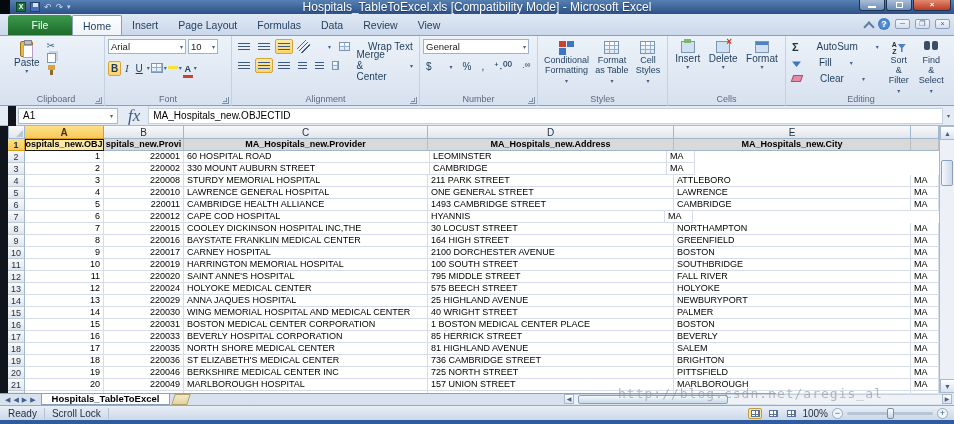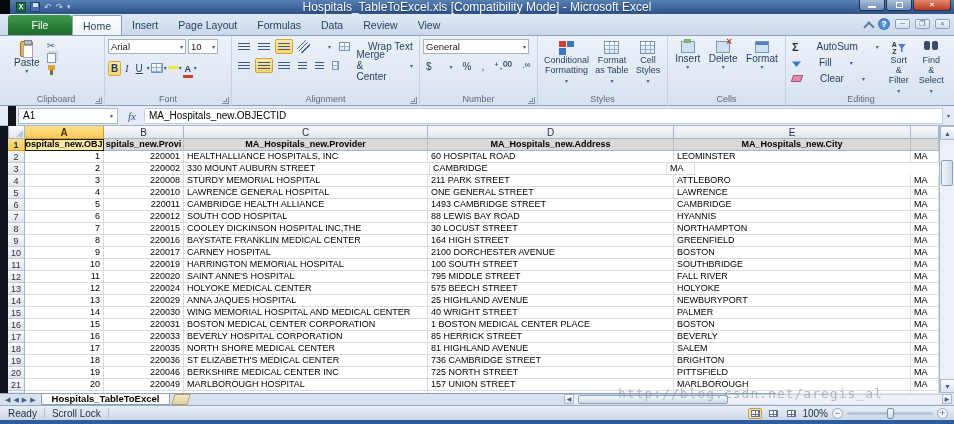--- a/index.html
+++ b/index.html
@@ -79,7 +79,7 @@
   #formulabar .blackedge{width:8px;height:20px;background:#10141c;}
   .namebox{width:100px;height:16px;background:#fff;border:1px solid #aab8c9;margin-left:2px;
     font-size:10px;display:flex;align-items:center;justify-content:space-between;padding:0 4px;}
-  .fx{font-family:"Liberation Serif",serif;font-style:italic;font-size:11px;color:#3c5a82;
+  .fx{font-family:"Liberation Serif",serif;font-style:italic;font-size:17px;color:#3c5a82;
     padding:0 8px 0 10px;border-right:1px solid #c3d1e0;}
   .formula-text{flex:1;background:#fff;height:16px;border:1px solid #c3d1e0;border-left:none;
     font-size:10px;padding:1px 4px;color:#000;}

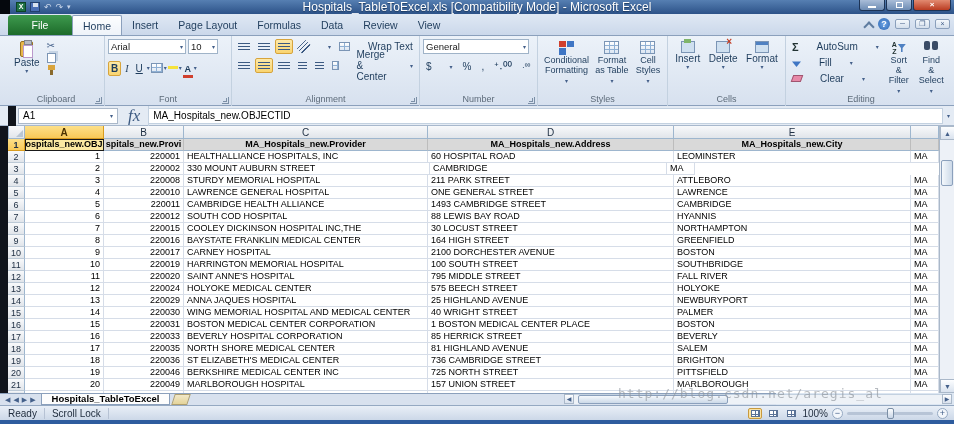--- a/index.html
+++ b/index.html
@@ -462,7 +462,6 @@
             <div class="rowh w-rn">2</div>
             <div class="cell w-a num">1</div>
             <div class="cell w-b num">220001</div>
-            <div class="cell w-c txt">HEALTHALLIANCE HOSPITALS, INC</div>
             <div class="cell w-d txt">60 HOSPITAL ROAD</div>
             <div class="cell w-e txt">LEOMINSTER</div>
             <div class="cell w-f txt">MA</div>

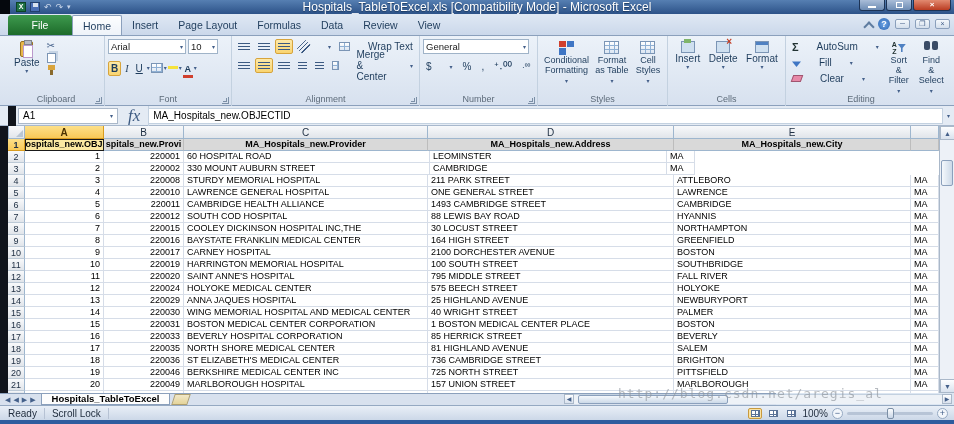--- a/index.html
+++ b/index.html
@@ -505,7 +505,7 @@
             <div class="rowh w-rn">7</div>
             <div class="cell w-a num">6</div>
             <div class="cell w-b num">220012</div>
-            <div class="cell w-c txt">SOUTH COD HOSPITAL</div>
+            <div class="cell w-c txt">CAPE COD HOSPITAL</div>
             <div class="cell w-d txt">88 LEWIS BAY ROAD</div>
             <div class="cell w-e txt">HYANNIS</div>
             <div class="cell w-f txt">MA</div>

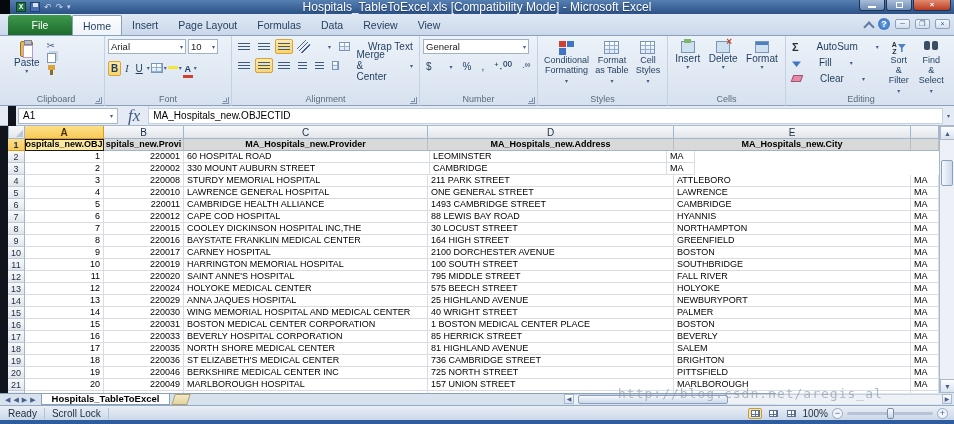--- a/index.html
+++ b/index.html
@@ -506,7 +506,6 @@
             <div class="cell w-a num">6</div>
             <div class="cell w-b num">220012</div>
             <div class="cell w-c txt">CAPE COD HOSPITAL</div>
-            <div class="cell w-d txt">88 LEWIS BAY ROAD</div>
             <div class="cell w-e txt">HYANNIS</div>
             <div class="cell w-f txt">MA</div>
           </div>

